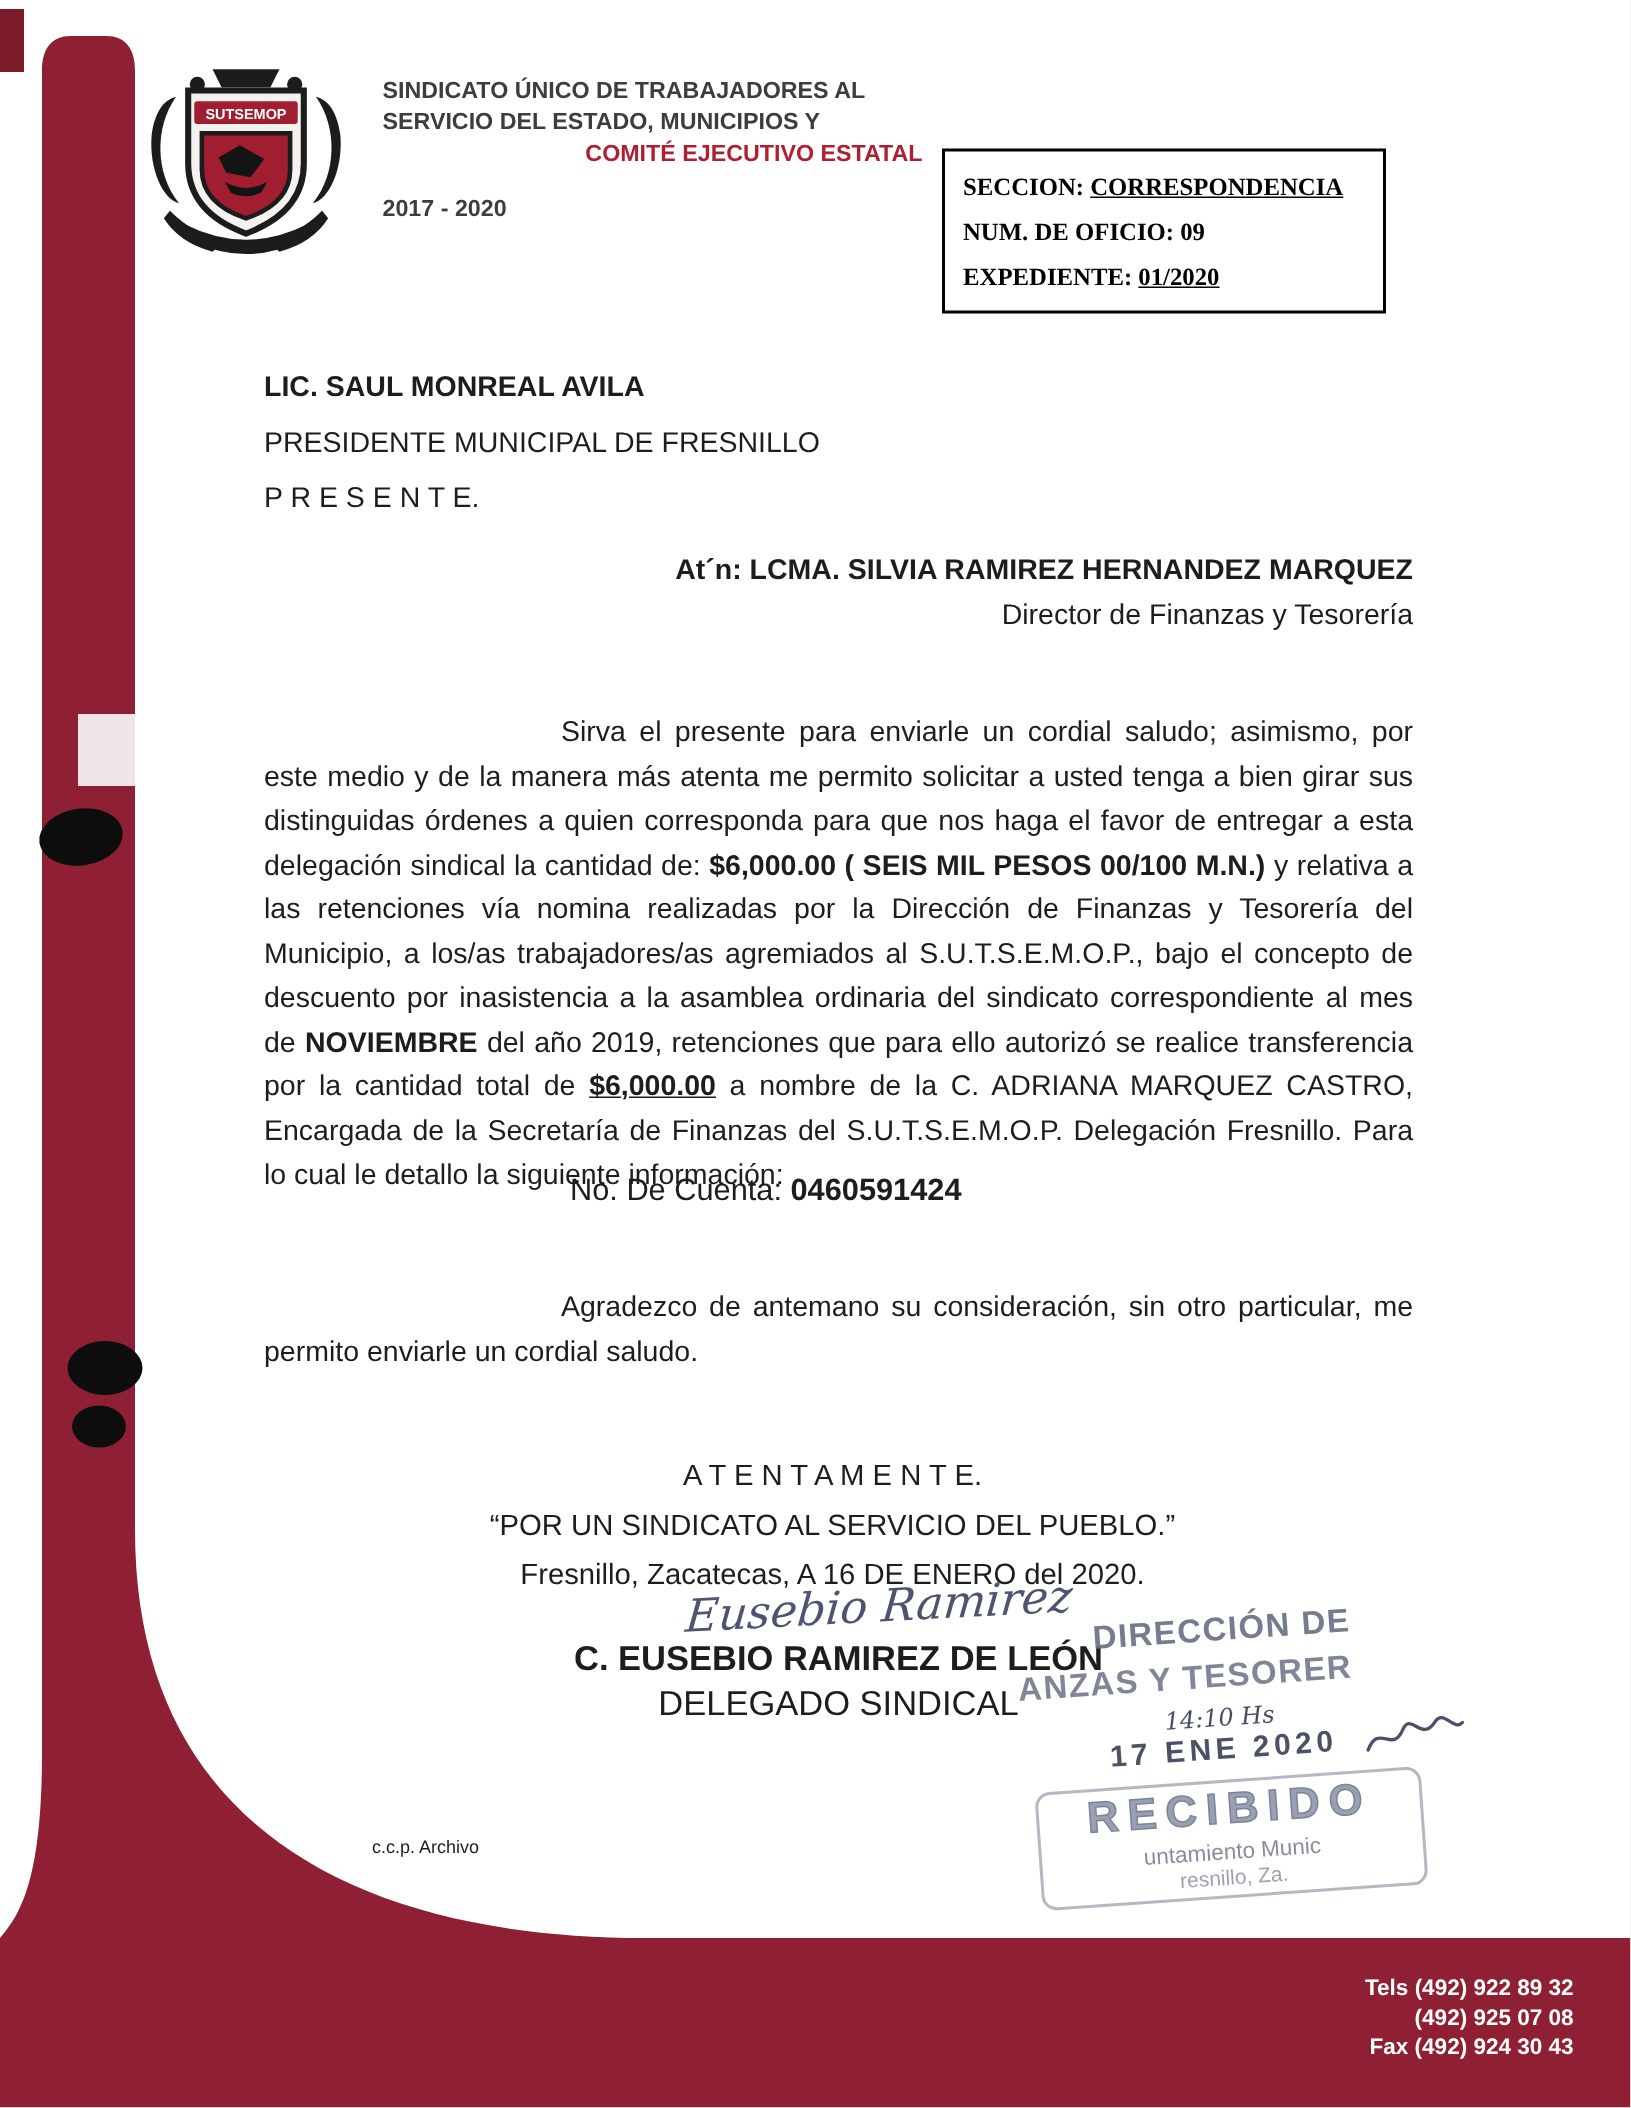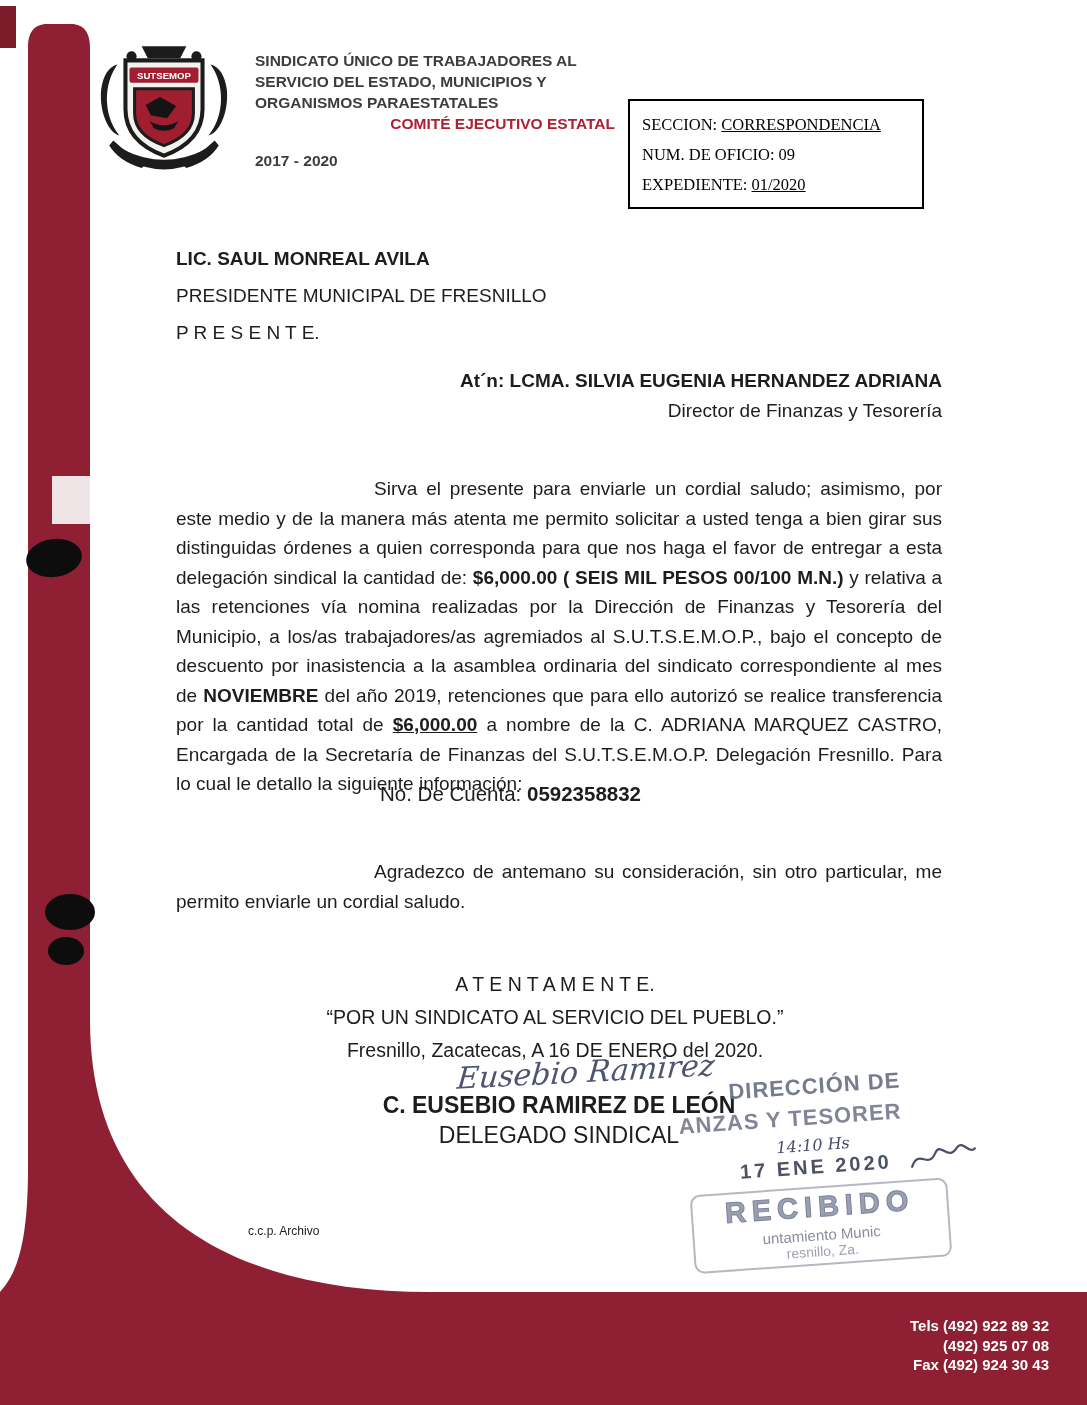--- a/index.html
+++ b/index.html
@@ -114,7 +114,6 @@
     <div class="abs" id="letterhead-text">
       <div>SINDICATO ÚNICO DE TRABAJADORES AL</div>
       <div>SERVICIO DEL ESTADO, MUNICIPIOS Y</div>
-      <div>ORGANISMOS PARAESTATALES</div>
       <div class="committee">COMITÉ EJECUTIVO ESTATAL</div>
       <div class="period">2017 - 2020</div>
     </div>

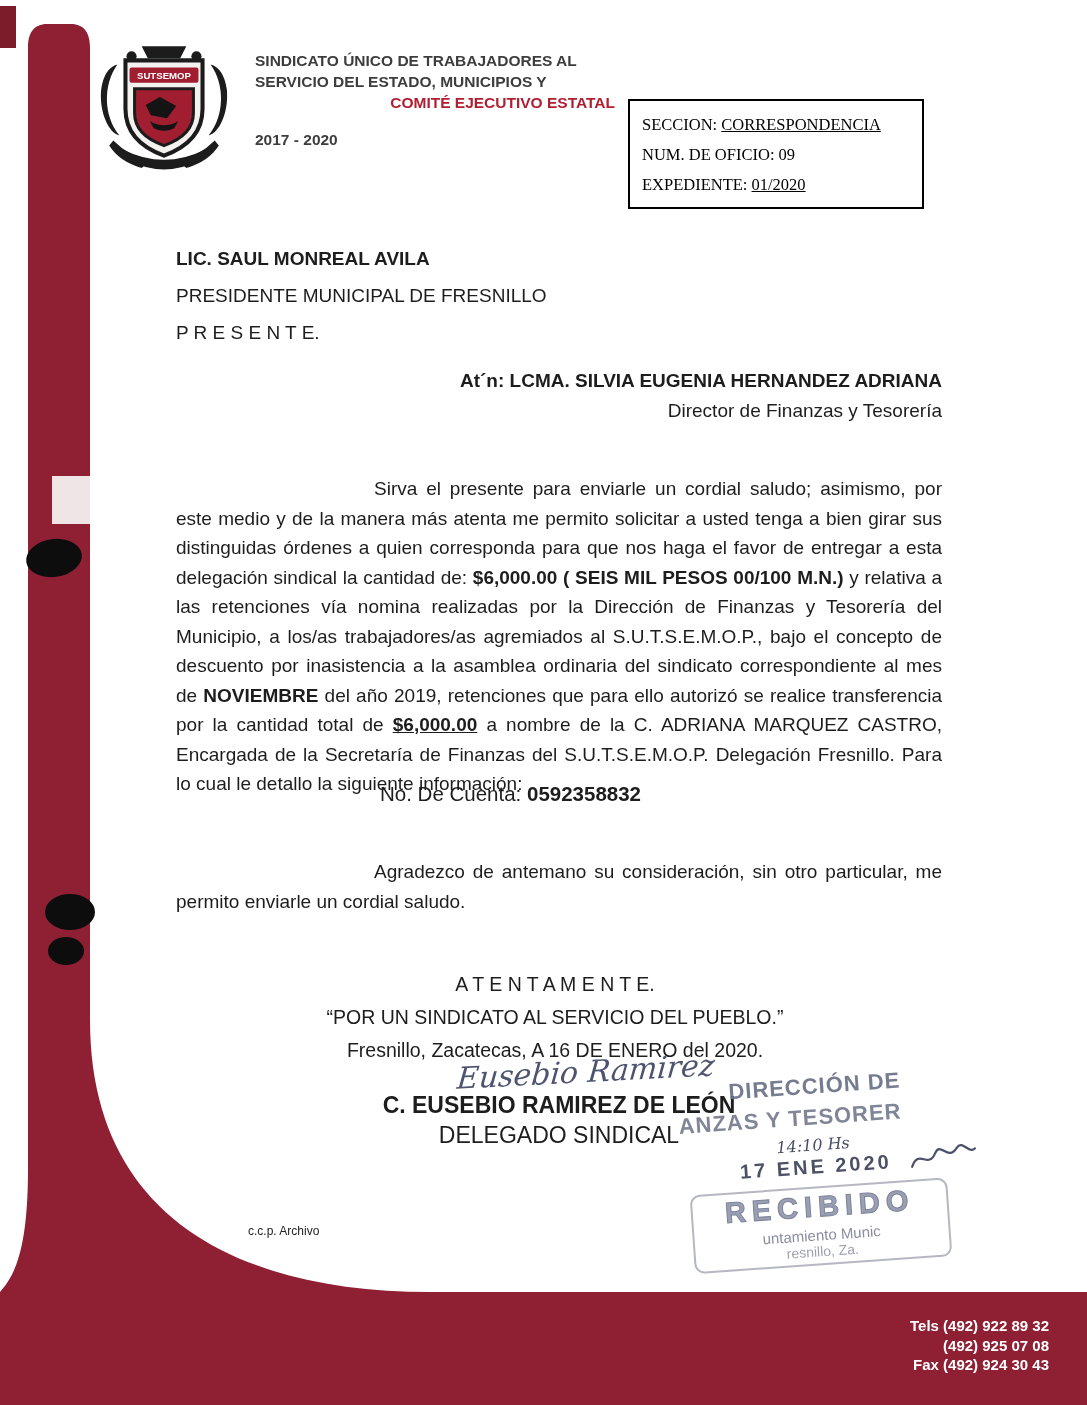--- a/index.html
+++ b/index.html
@@ -22,7 +22,7 @@
   
   #ref-box{left:628px;top:99px;width:268px;border:2.5px solid #000;background:#fff;
     padding:9px 12px 7px 12px;font-family:"Liberation Serif",serif;font-size:16.5px;
-    font-weight:normal;color:#000;line-height:30px;}
+    font-weight:bold;color:#000;line-height:30px;}
   #ref-box .u{text-decoration:underline;}
 
   

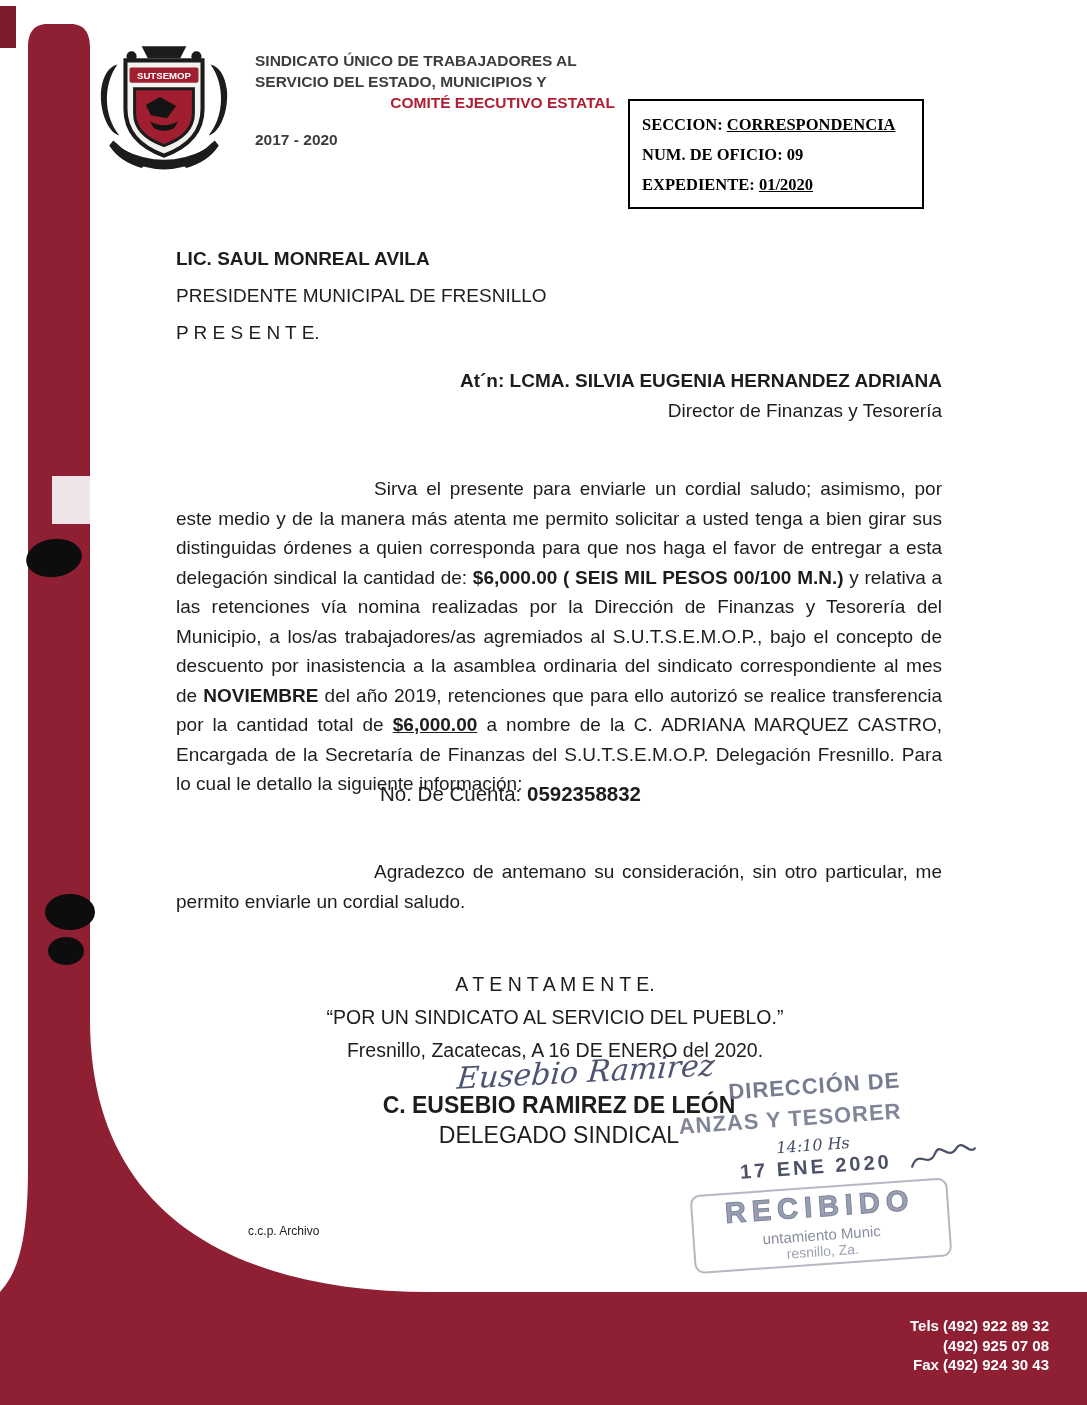--- a/index.html
+++ b/index.html
@@ -131,7 +131,7 @@
     </div>
 
     <div class="abs" id="attention">
-      <div class="l1">At´n: LCMA. SILVIA EUGENIA HERNANDEZ ADRIANA</div>
+      <div class="l1">At´n: LCMA. SILVIA RAMIREZ HERNANDEZ MARQUEZ</div>
       <div>Director de Finanzas y Tesorería</div>
     </div>
 

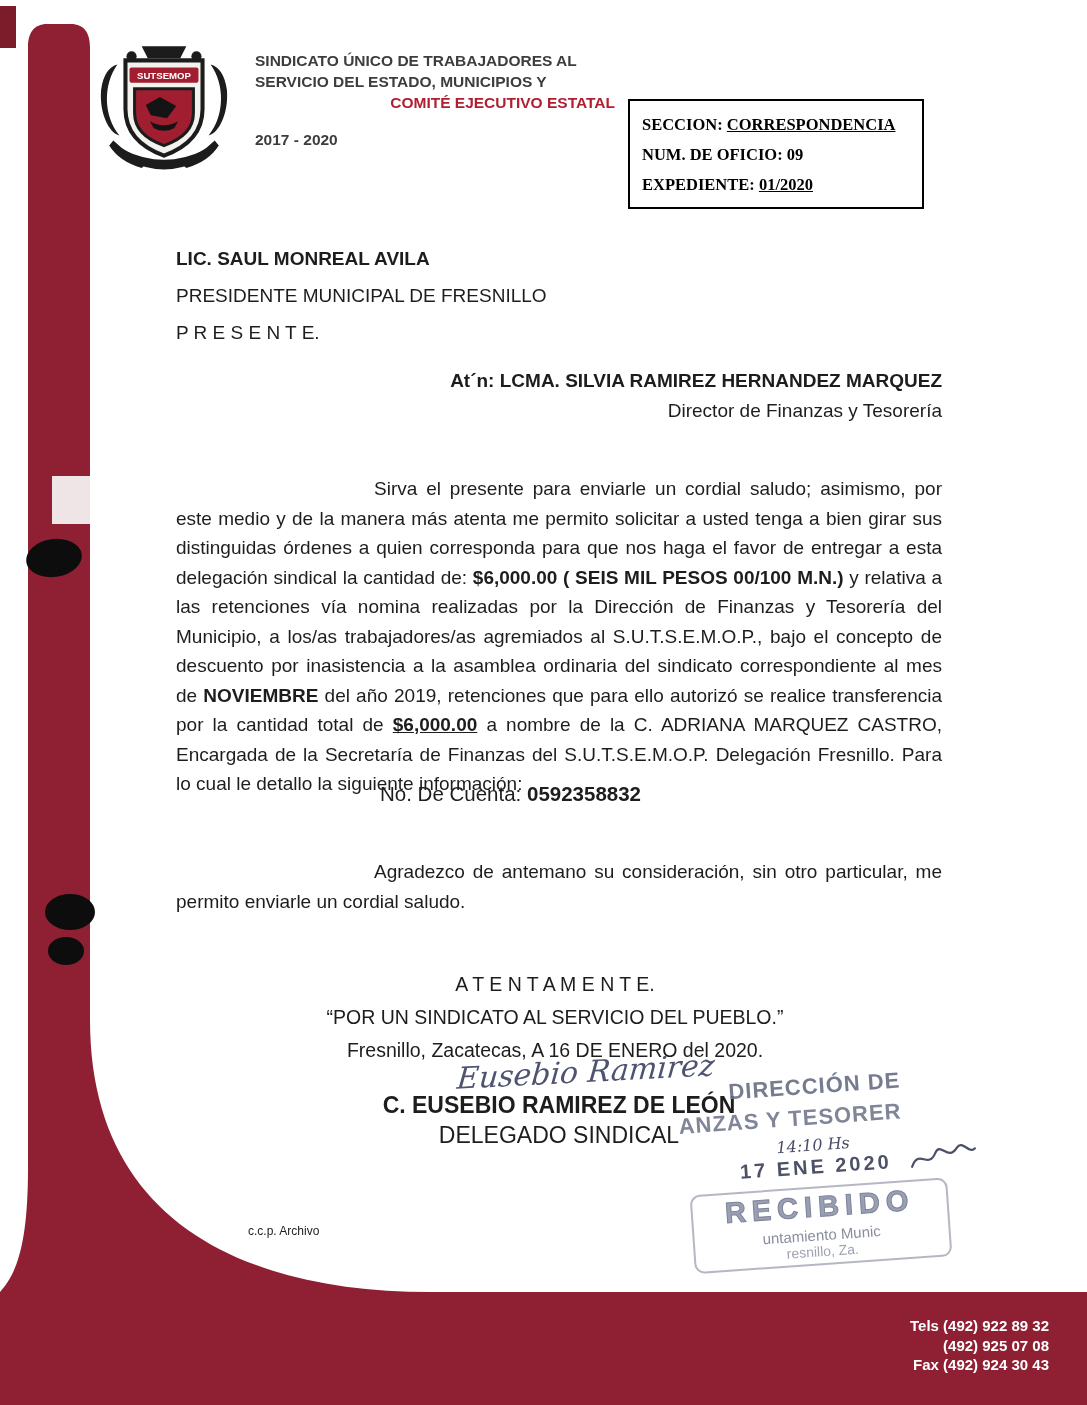--- a/index.html
+++ b/index.html
@@ -138,7 +138,7 @@
     <p class="abs" id="body-par"><span>Sirva el presente para enviarle un cordial saludo; asimismo, por este medio y de la manera más atenta me permito solicitar a usted tenga a bien girar sus distinguidas órdenes a quien corresponda para que nos haga el favor de entregar a esta delegación sindical la cantidad de: </span><span class="b">$6,000.00 ( SEIS MIL PESOS 00/100 M.N.)</span><span> y relativa a las retenciones vía nomina realizadas por la Dirección de Finanzas y Tesorería del Municipio, a los/as trabajadores/as agremiados al S.U.T.S.E.M.O.P., bajo el concepto de descuento por inasistencia a la asamblea ordinaria del sindicato correspondiente al mes de </span><span class="b">NOVIEMBRE</span><span> del año 2019, retenciones que para ello autorizó se realice transferencia por la cantidad total de </span><span class="bu">$6,000.00</span><span> a nombre de la C. ADRIANA MARQUEZ CASTRO, Encargada de la Secretaría de Finanzas del S.U.T.S.E.M.O.P.  Delegación Fresnillo. Para lo cual le detallo la siguiente información:</span></p>
 
     <div class="abs" id="account-line">
-      <span>No. De Cuenta: </span><span class="num">0592358832</span>
+      <span>No. De Cuenta: </span><span class="num">0460591424</span>
     </div>
 
     <p class="abs" id="thanks-par">Agradezco de antemano su consideración, sin otro particular, me permito enviarle un cordial saludo.</p>

